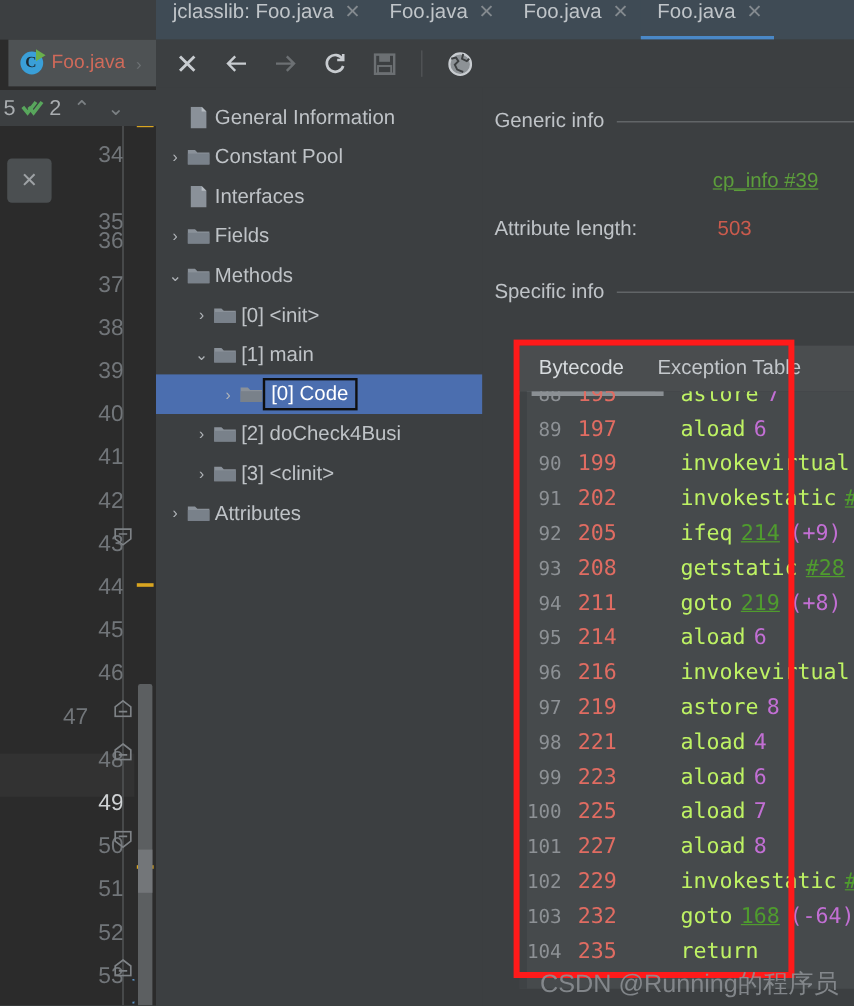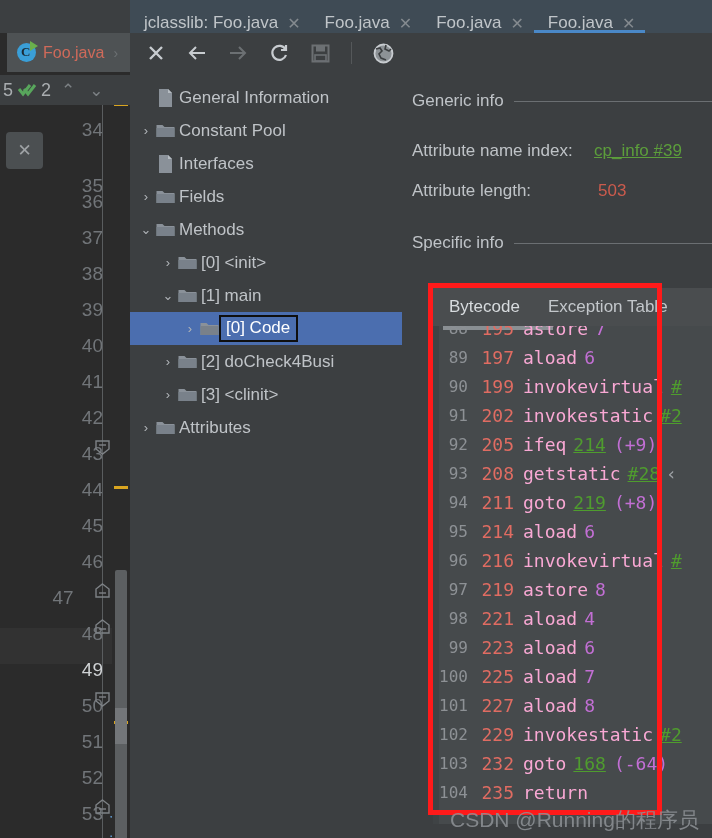--- a/index.html
+++ b/index.html
@@ -154,7 +154,7 @@
     display: flex; align-items: stretch;
   }
   .tab {
-    display: flex; align-items: flex-end;
+    display: flex; align-items: flex-start;
     padding: 0 10px 0 14px;
     gap: 9px;
     color: #c0c5c9; font-size: 17px;

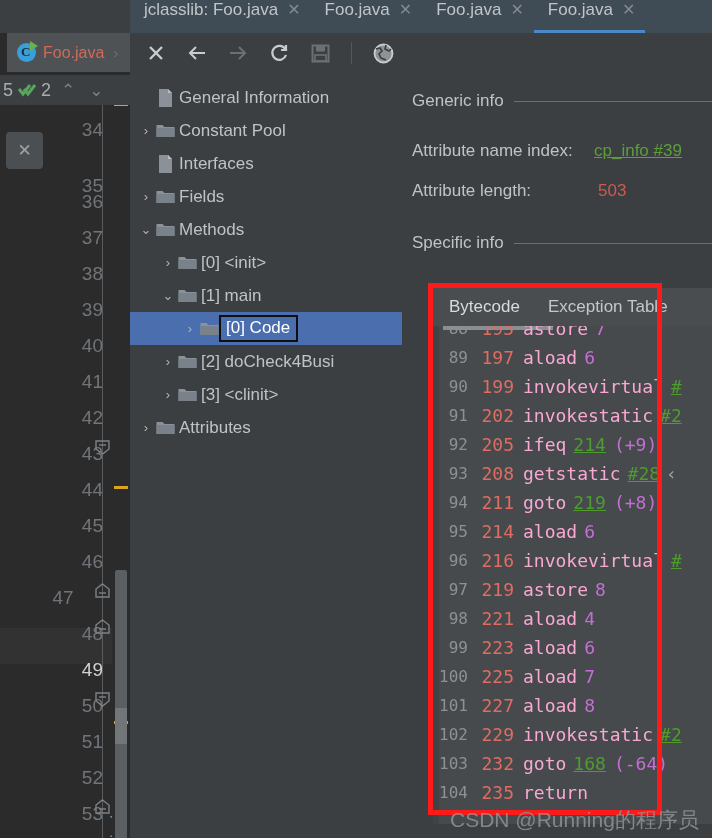--- a/index.html
+++ b/index.html
@@ -598,7 +598,6 @@
       <span class="sec-rule"></span>
     </div>
 
-    <div class="field-label" style="left:10px; top:68px;">Attribute name index:</div>
     <div class="field-val-link" style="left:192px; top:68px;">cp_info #39</div>
 
     <div class="field-label" style="left:10px; top:108px;">Attribute length:</div>

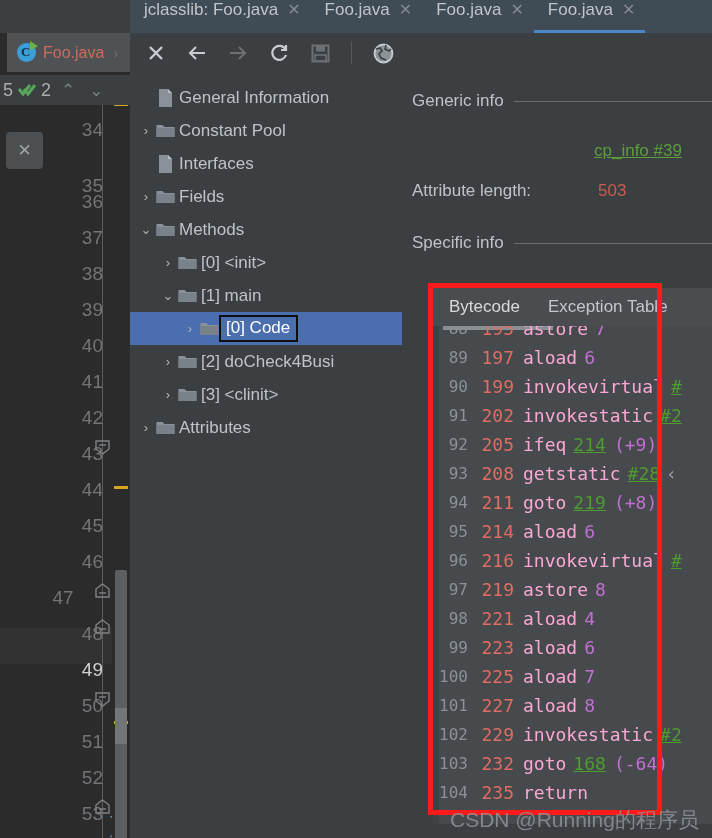--- a/index.html
+++ b/index.html
@@ -296,7 +296,7 @@
     text-align: right; padding-right: 9px;
     color: #e06c62;
   }
-  .bc-op { color: #f9a8d4; }
+  .bc-op { color: #bef264; margin-left: 44px; }
   .bc-arg-num { color: #c26fd4; margin-left: 7px; }
   .bc-arg-ref { color: #4f9c2e; text-decoration: underline; margin-left: 7px; }
   .bc-arg-tgt { color: #4f9c2e; text-decoration: underline; margin-left: 7px; }

